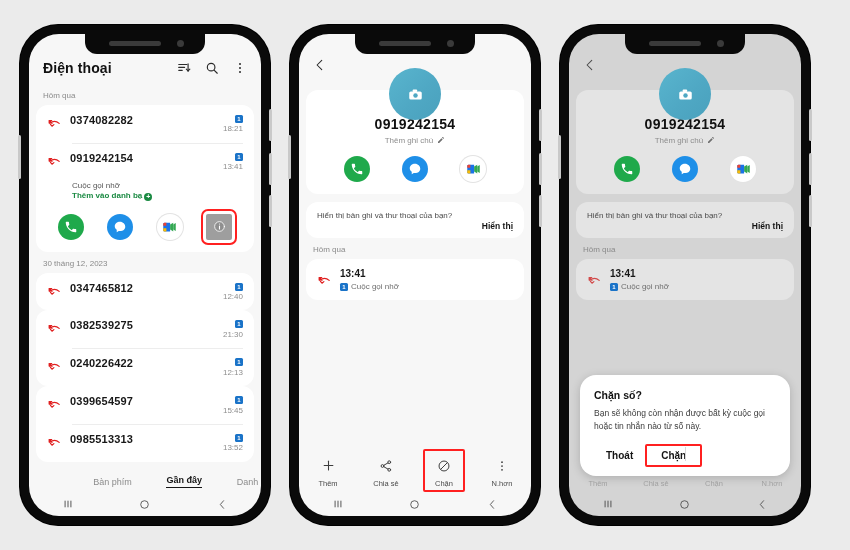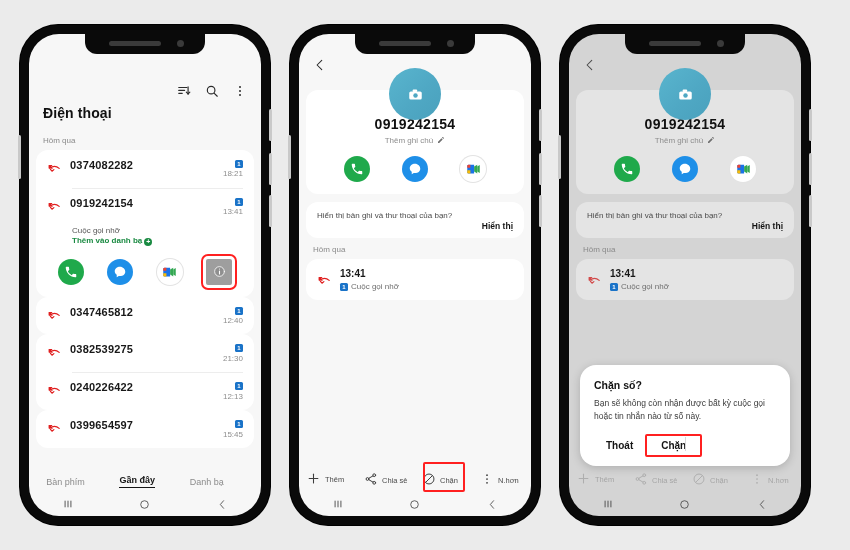--- a/index.html
+++ b/index.html
@@ -66,7 +66,7 @@
     display:flex;align-items:center;justify-content:space-between;
     padding:26px 14px 8px 14px;
   }
-  .appbar .title{font-size:14px;font-weight:bold;color:#111;letter-spacing:.1px;margin-top:45px;}
+  .appbar .title{font-size:14px;font-weight:bold;color:#111;letter-spacing:.1px;}
   .appbar .icons{display:flex;align-items:center;gap:13px;color:#2b2b2b;}
 
   .icobtn{display:inline-flex;align-items:center;justify-content:center;width:15px;height:15px;}

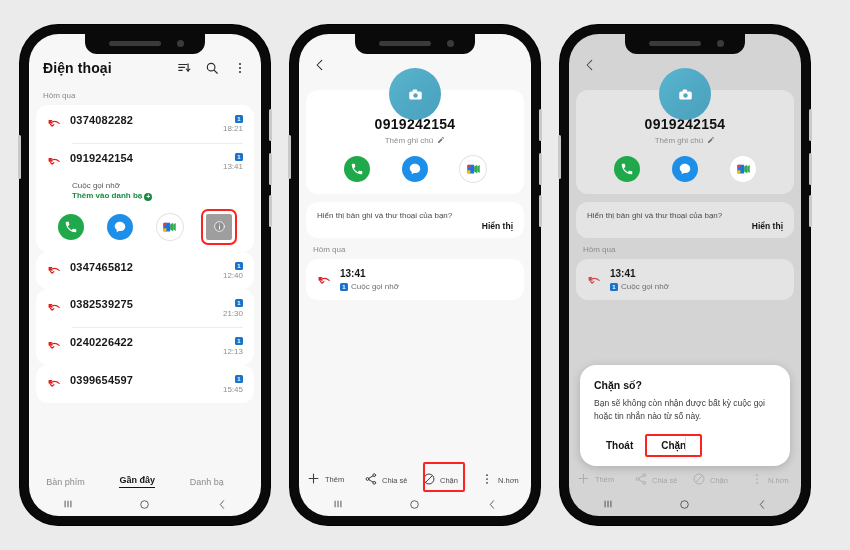--- a/index.html
+++ b/index.html
@@ -303,6 +303,7 @@
           </div>
         </div>
 
+        <div class="datehdr">30 tháng 12, 2023</div>
         <div class="card">
           <div class="row">
             <span class="missed">

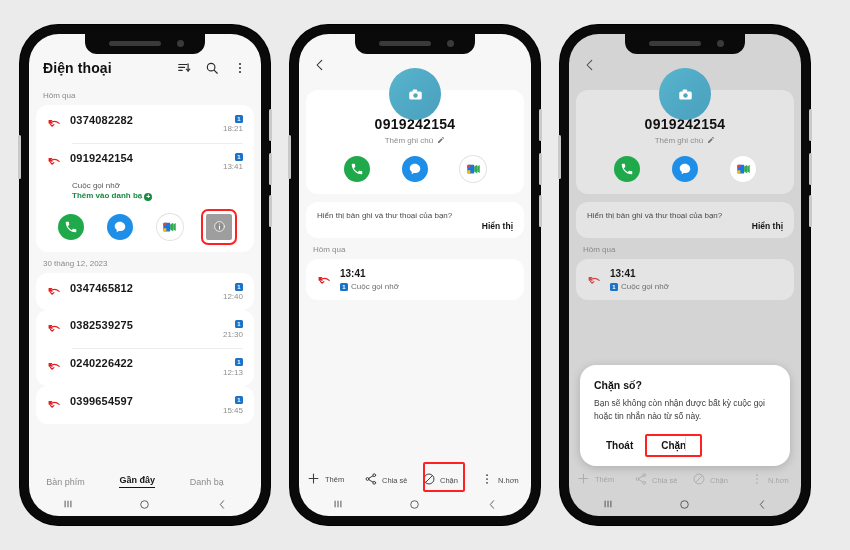--- a/index.html
+++ b/index.html
@@ -178,7 +178,7 @@
     border:2px solid #ff2020;border-radius:2px;
   }
   .dialog{
-    position:absolute;left:11px;right:11px;bottom:50px;
+    position:absolute;left:11px;right:11px;bottom:40px;
     background:#fff;border-radius:16px;padding:14px 14px 9px 14px;
     box-shadow:0 2px 10px rgba(0,0,0,.18);
   }

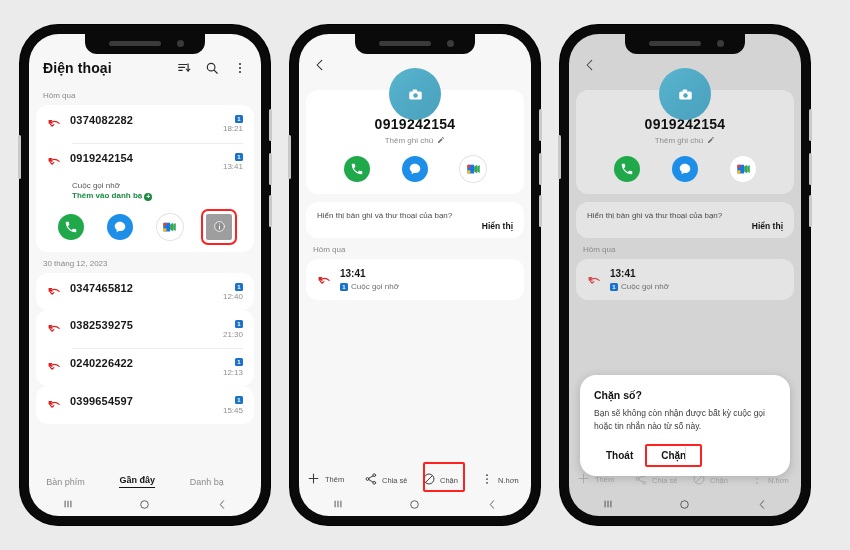--- a/index.html
+++ b/index.html
@@ -367,6 +367,20 @@
               <div class="time">15:45</div>
             </span>
           </div>
+          <div class="row">
+            <span class="missed">
+              <svg width="15" height="15" viewBox="0 0 24 24" fill="none" stroke="#e02020" stroke-width="2" stroke-linecap="round" stroke-linejoin="round">
+                <path d="M4.5 15c4.5-4 10.5-4 15 0"></path>
+                <path d="M3.5 10.5l4.5 4.5M3.5 10.5h4M3.5 10.5v4"></path>
+                <path d="M5.5 16.5l2.5 3 3-2.5"></path>
+              </svg>
+            </span>
+            <span class="num">0985513313</span>
+            <span class="meta">
+              <span class="simbadge">1</span>
+              <div class="time">13:52</div>
+            </span>
+          </div>
         </div>
 
         <div class="tabs">

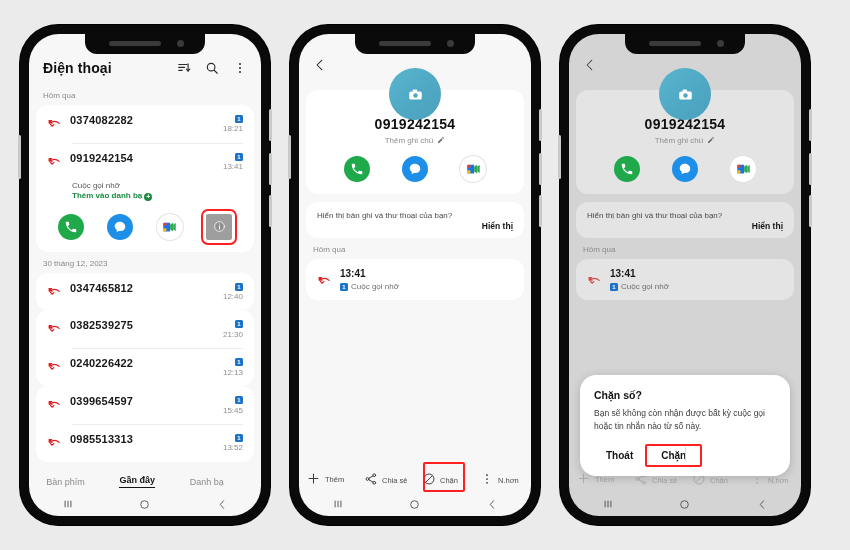--- a/index.html
+++ b/index.html
@@ -125,7 +125,7 @@
   .tabs{
     position:absolute;left:0;bottom:26px;width:212px;
     display:flex;align-items:center;justify-content:space-around;
-    font-size:9px;color:#8c8c8c;padding-bottom:2px;
+    font-size:9px;color:#8c8c8c;padding-bottom:2px;padding-left:47px;
   }
   .tabs .tab.active{color:#151515;font-weight:bold;border-bottom:1.5px solid #151515;padding-bottom:2px;}
 

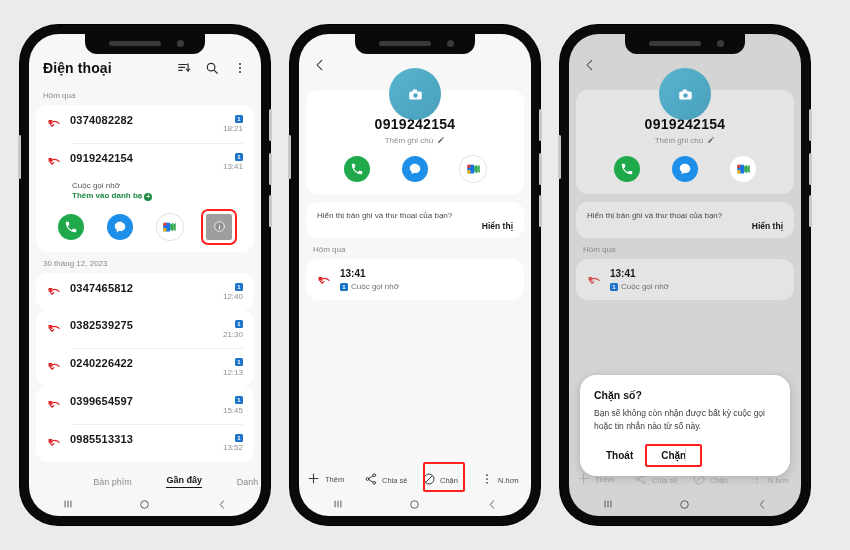--- a/index.html
+++ b/index.html
@@ -170,7 +170,7 @@
     display:flex;align-items:flex-end;justify-content:space-around;
     padding-bottom:4px;
   }
-  .bact{display:flex;flex-direction:row;align-items:center;gap:4px;width:44px;}
+  .bact{display:flex;flex-direction:column;align-items:center;gap:4px;width:44px;}
   .bact .lbl{font-size:7.5px;color:#4b4b4b;}
   .bact.boxed{position:relative;}
   .bact.boxed::after{

